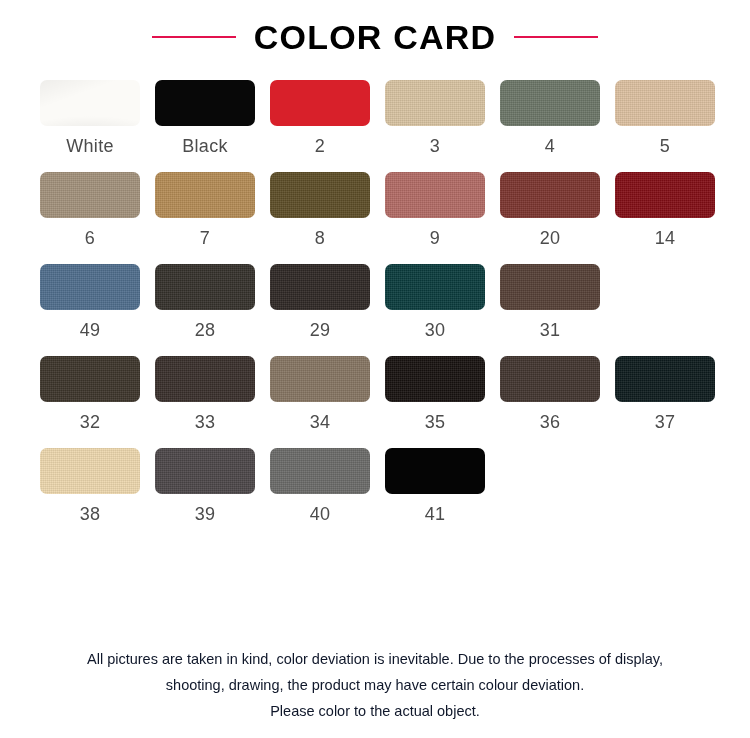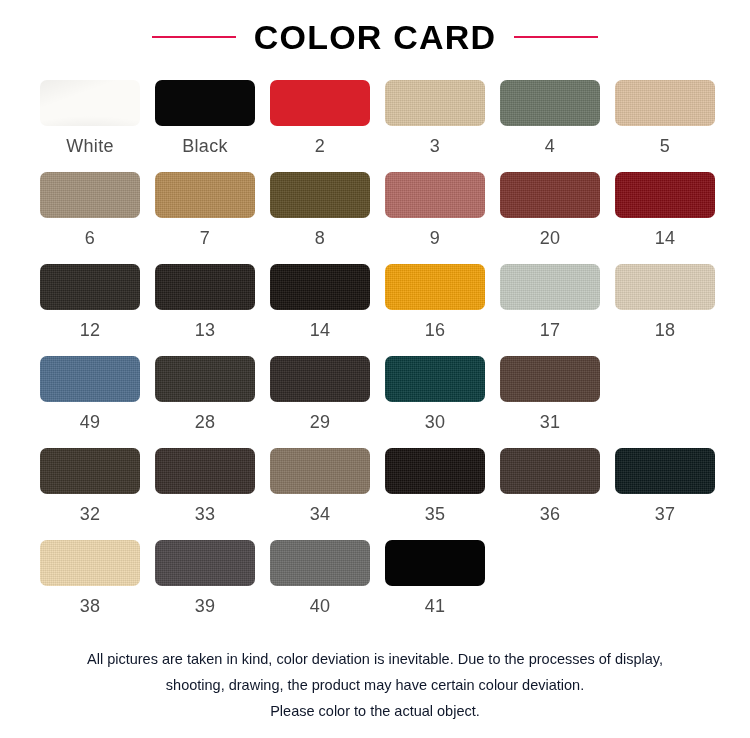--- a/index.html
+++ b/index.html
@@ -174,32 +174,6 @@
       </div>
       <div class="row">
         <div class="cell">
-          <div class="swatch" style="background: rgb(43, 39, 34);"></div>
-          <div class="label">12</div>
-        </div>
-        <div class="cell">
-          <div class="swatch" style="background: rgb(36, 31, 27);"></div>
-          <div class="label">13</div>
-        </div>
-        <div class="cell">
-          <div class="swatch" style="background: rgb(23, 18, 14);"></div>
-          <div class="label">14</div>
-        </div>
-        <div class="cell">
-          <div class="swatch" style="background: rgb(239, 160, 8);"></div>
-          <div class="label">16</div>
-        </div>
-        <div class="cell">
-          <div class="swatch" style="background: rgb(195, 201, 192);"></div>
-          <div class="label">17</div>
-        </div>
-        <div class="cell">
-          <div class="swatch" style="background: rgb(220, 207, 184);"></div>
-          <div class="label">18</div>
-        </div>
-      </div>
-      <div class="row">
-        <div class="cell">
           <div class="swatch" style="background: rgb(78, 109, 140);"></div>
           <div class="label">49</div>
         </div>

